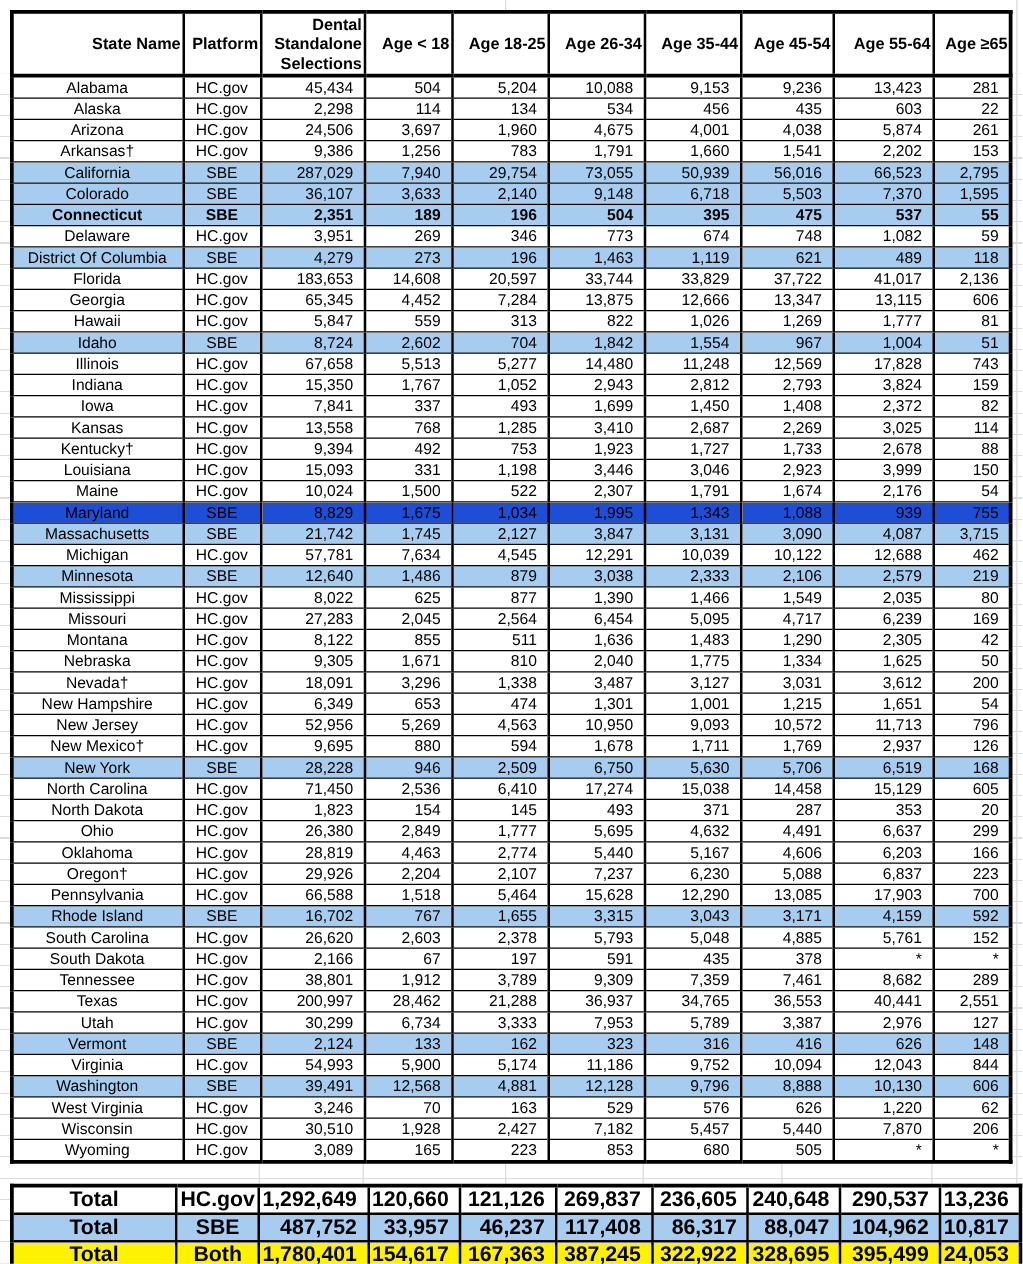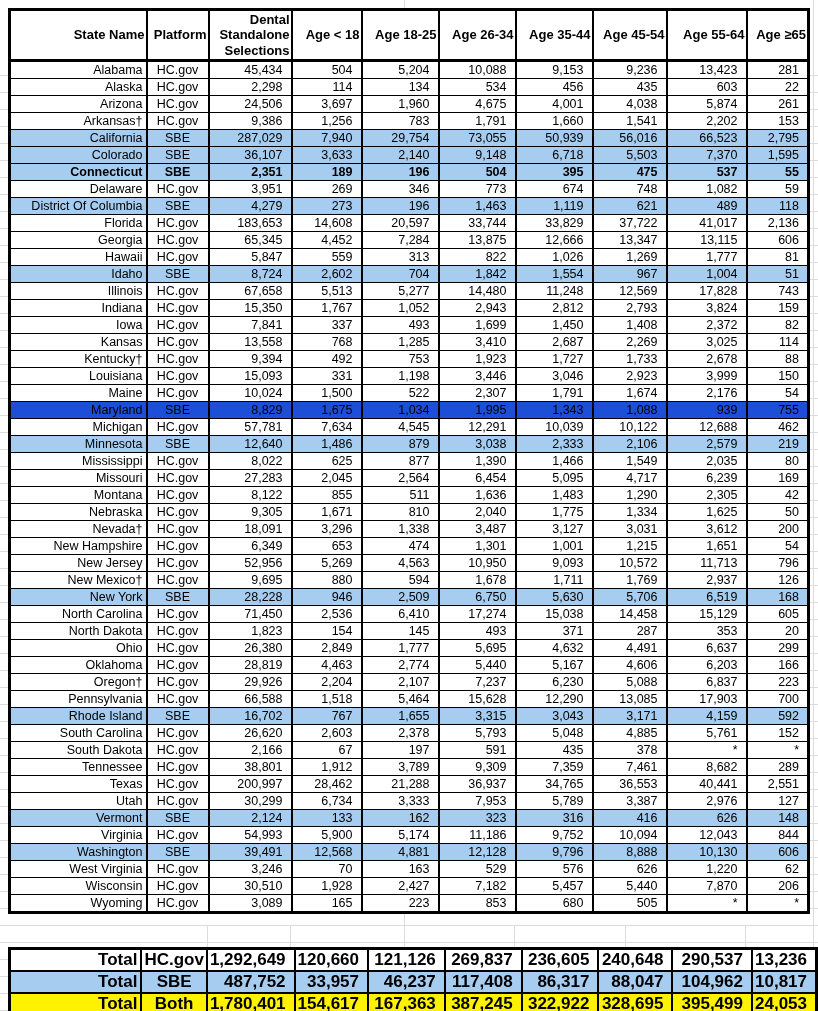--- a/index.html
+++ b/index.html
@@ -33,7 +33,7 @@
   .main-table td:last-child{border-right:3px solid #000;}
   .main-table td:first-child{border-left:3px solid #000;}
   .main-table tbody tr:last-child td{border-bottom:3px solid #000;}
-  .c-state{text-align:right;padding-right:3px !important;}
+  .c-state{text-align:center;padding-right:3px !important;}
   .c-plat{text-align:center;}
   .c-num{text-align:right;padding-right:8px !important;}
 

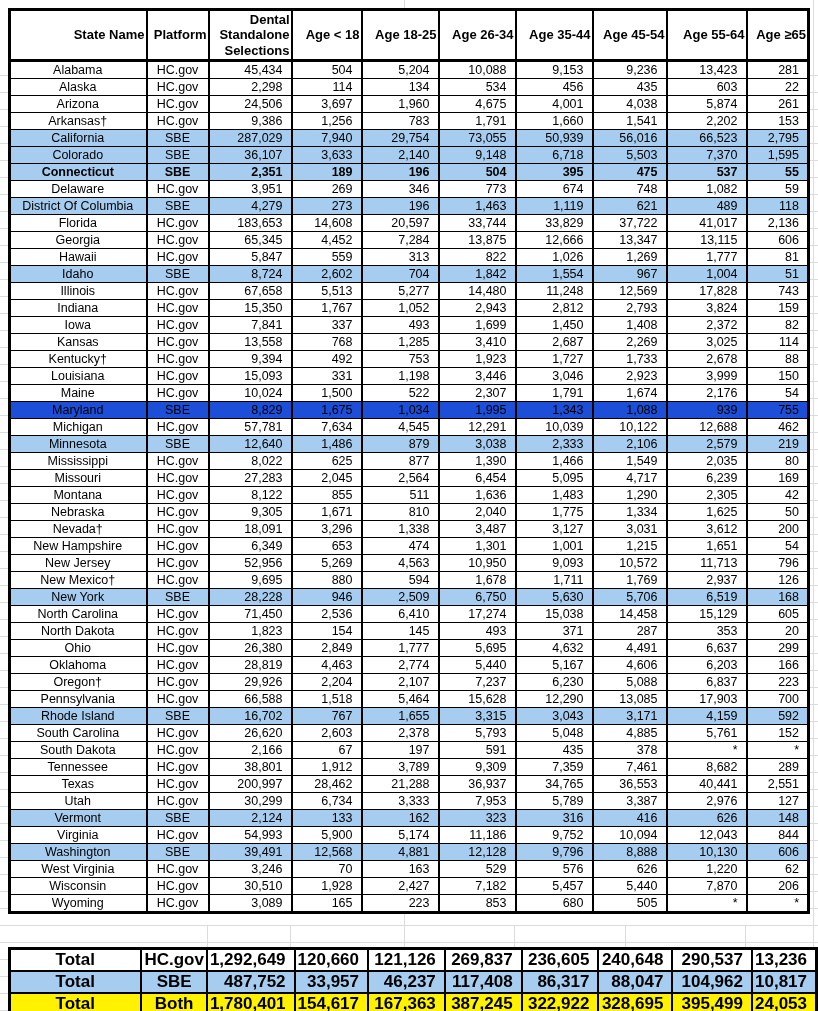--- a/index.html
+++ b/index.html
@@ -339,6 +339,18 @@
         <td class="c-num">939</td>
         <td class="c-num">755</td>
       </tr>
+      <tr style="background: rgb(166, 205, 240);">
+        <td class="c-state">Massachusetts</td>
+        <td class="c-plat">SBE</td>
+        <td class="c-num">21,742</td>
+        <td class="c-num">1,745</td>
+        <td class="c-num">2,127</td>
+        <td class="c-num">3,847</td>
+        <td class="c-num">3,131</td>
+        <td class="c-num">3,090</td>
+        <td class="c-num">4,087</td>
+        <td class="c-num">3,715</td>
+      </tr>
       <tr>
         <td class="c-state">Michigan</td>
         <td class="c-plat">HC.gov</td>

